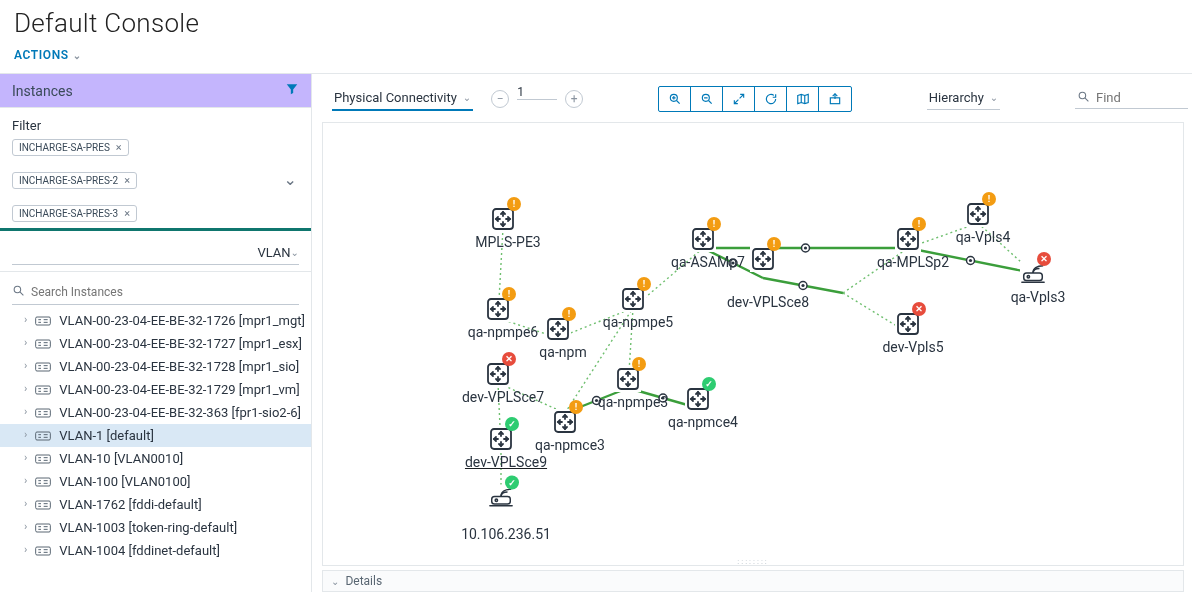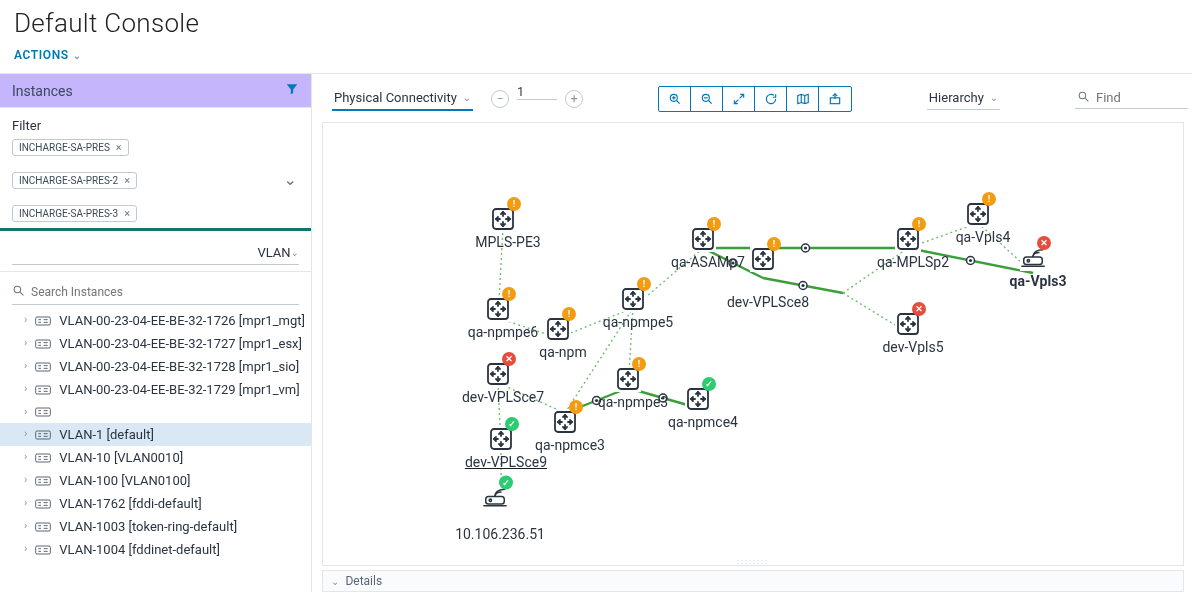--- a/index.html
+++ b/index.html
@@ -574,7 +574,7 @@
               </div>
               <div class="lbl">qa-Vpls4</div>
             </div>
-            <div class="node" style="left: 710px; top: 144px; font-weight: bold;">
+            <div class="node" style="left: 710px; top: 160px;">
               <div class="badge err"></div>
               <div class="ico">
                 <svg width="26" height="22" viewBox="0 0 28 22" fill="none" stroke="#2a3440" stroke-width="1.6">

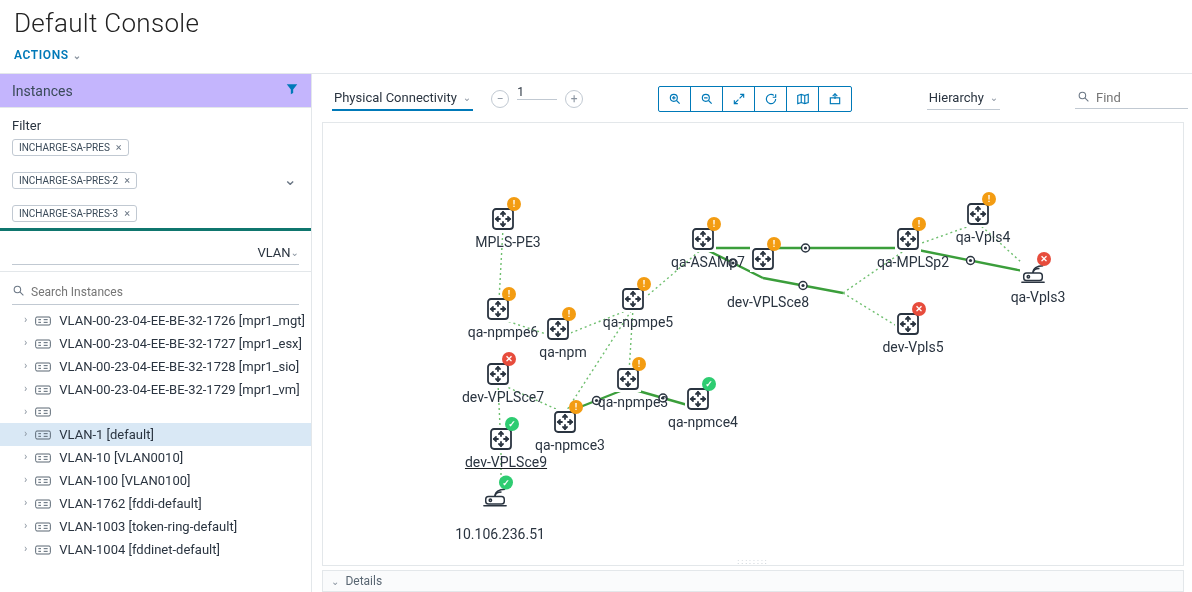--- a/index.html
+++ b/index.html
@@ -208,6 +208,7 @@
                 <line x1="13" y1="11" x2="19" y2="11"></line>
               </svg>
             </span>
+            <span>VLAN-00-23-04-EE-BE-32-363 [fpr1-sio2-6]</span>
           </div>
           <div class="tree-row selected">
             <span class="tree-caret">›</span>

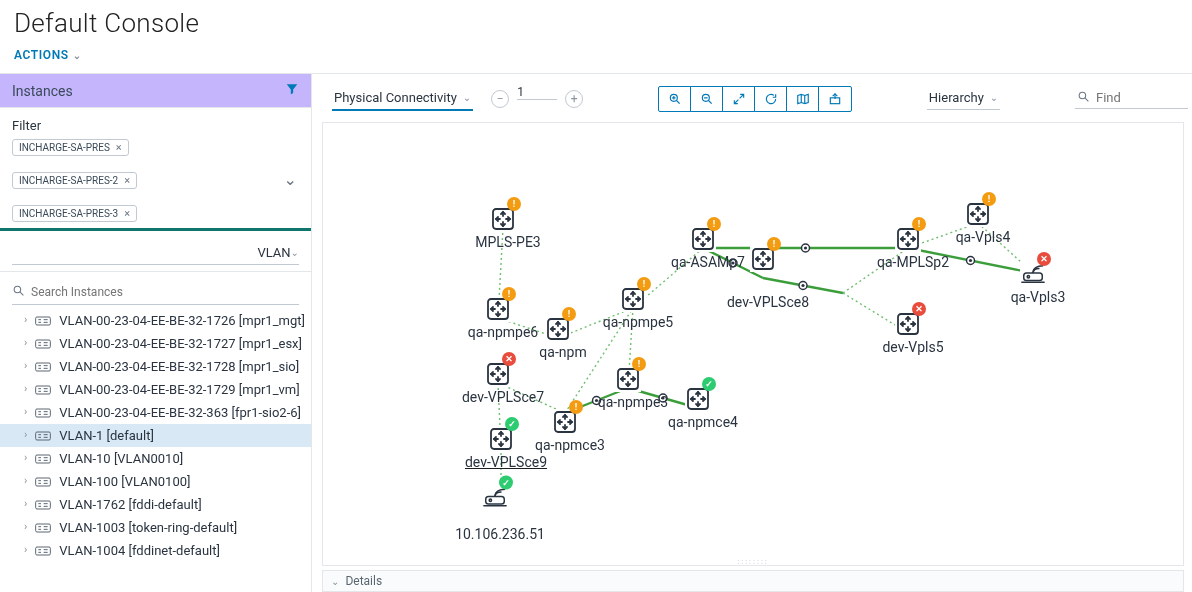--- a/index.html
+++ b/index.html
@@ -452,7 +452,7 @@
               </div>
               <div class="lbl">dev-VPLSce9</div>
             </div>
-            <div class="node" style="left: 172px; top: 390px; gap: 13px;">
+            <div class="node" style="left: 178px; top: 390px; gap: 13px;">
               <div class="badge ok"></div>
               <div class="ico">
                 <svg width="26" height="22" viewBox="0 0 28 22" fill="none" stroke="#2a3440" stroke-width="1.6">

